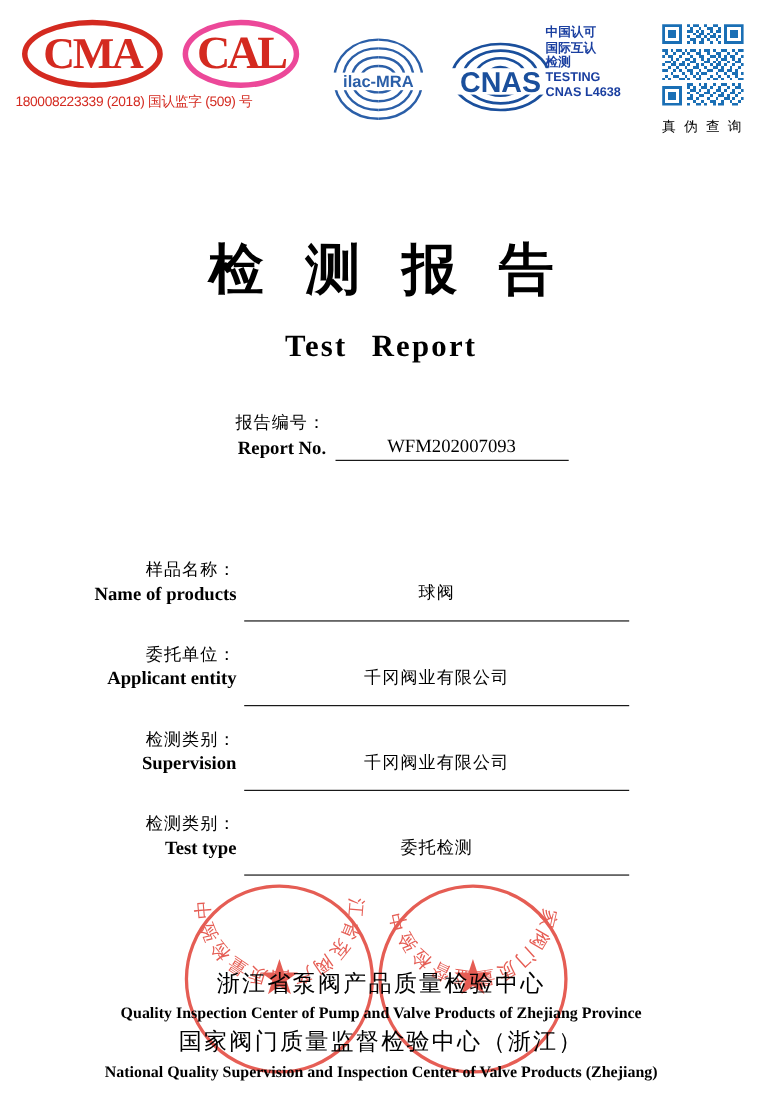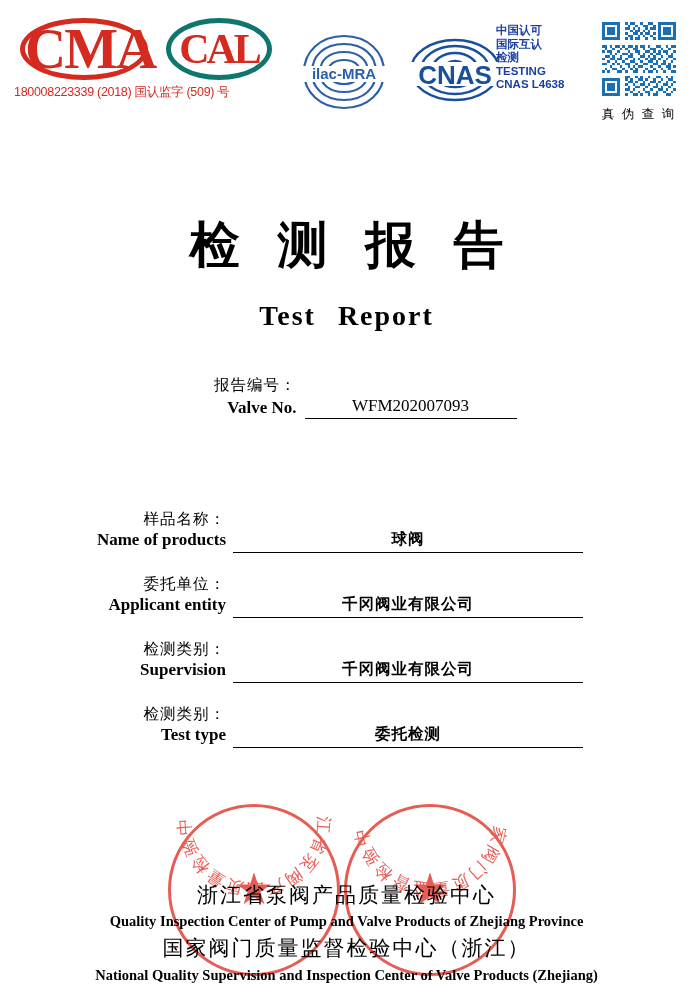--- a/index.html
+++ b/index.html
@@ -44,7 +44,7 @@
   .cma-oval .cma-text {
     font-family: "Liberation Serif", serif;
     font-weight: bold;
-    font-size: 57px;
+    font-size: 40px;
     line-height: 52px;
     color: #d42a20;
     letter-spacing: -2px;

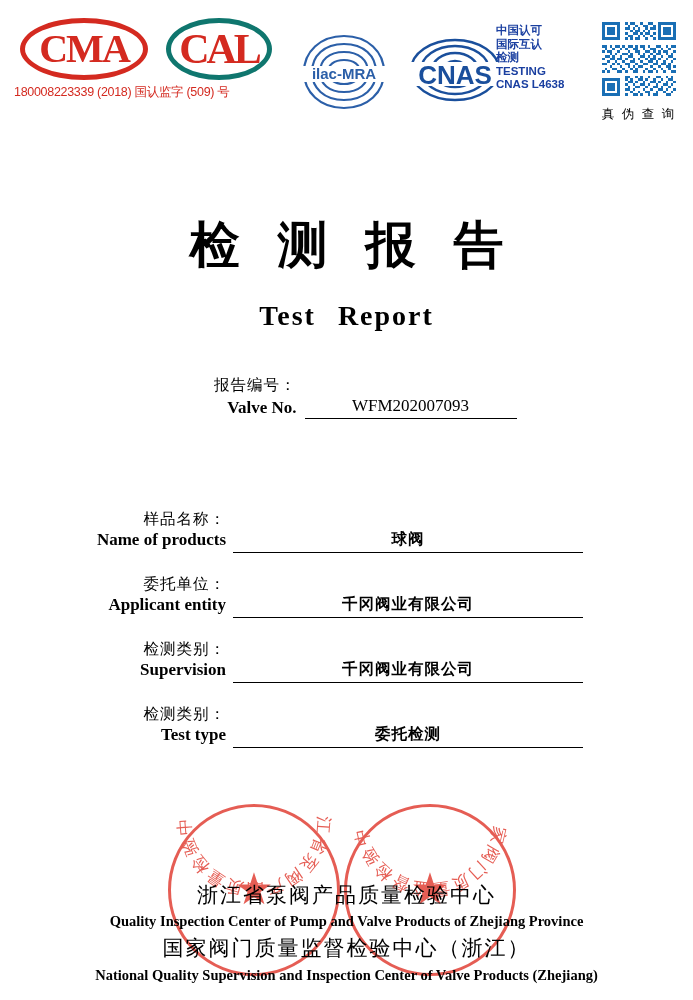--- a/index.html
+++ b/index.html
@@ -69,7 +69,7 @@
     width: 106px;
     height: 62px;
     margin: 0 auto;
-    border: 5px solid #0f766e;
+    border: 5px solid #ec4899;
     border-radius: 50%/50%;
     box-sizing: border-box;
     position: relative;

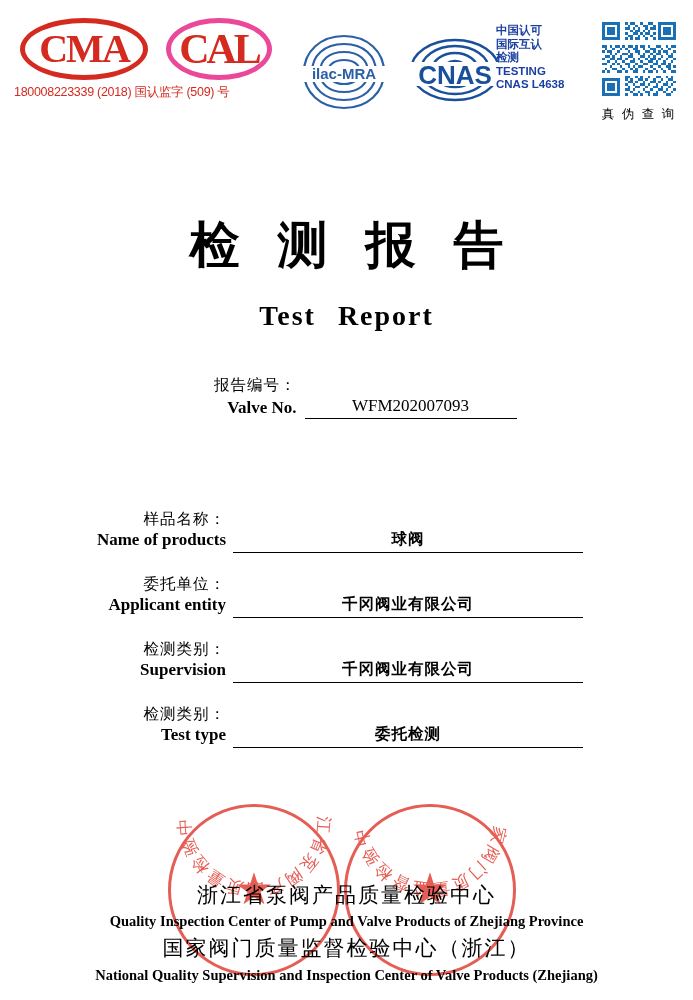--- a/index.html
+++ b/index.html
@@ -575,7 +575,7 @@
   <div class="report-no-inner">
     <div class="rn-labels">
       <div class="rn-cn">报告编号：</div>
-      <div class="rn-en">Valve No.</div>
+      <div class="rn-en">Report No.</div>
     </div>
     <div class="rn-value">WFM202007093</div>
   </div>

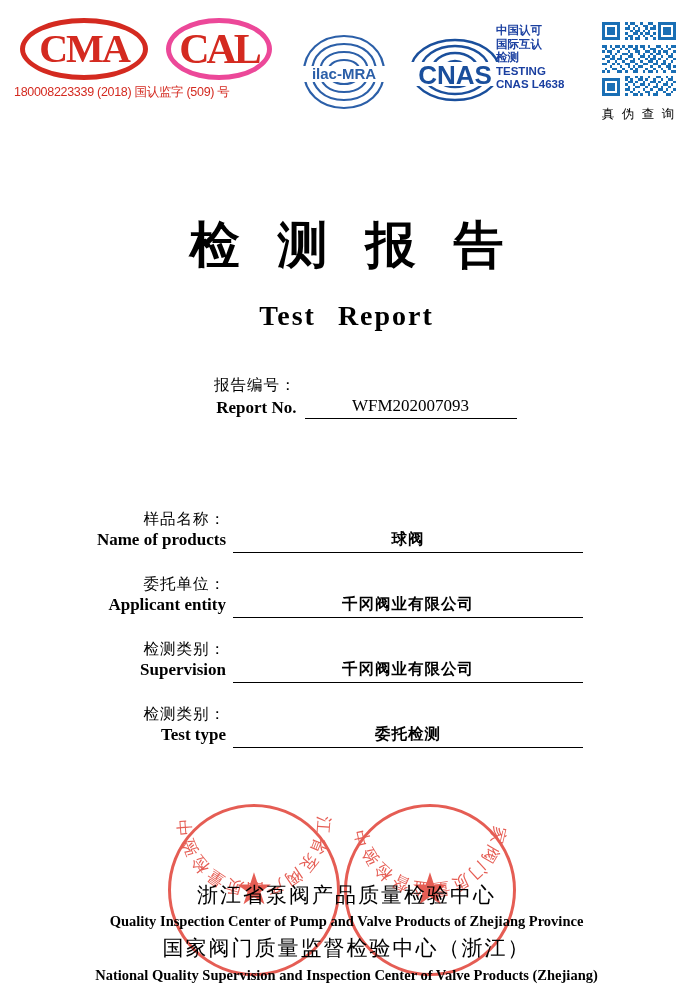--- a/index.html
+++ b/index.html
@@ -202,7 +202,7 @@
   .fields {
     position: absolute;
     top: 508px;
-    left: 11px;
+    left: 0;
     width: 572px;
   }
   .field-row {

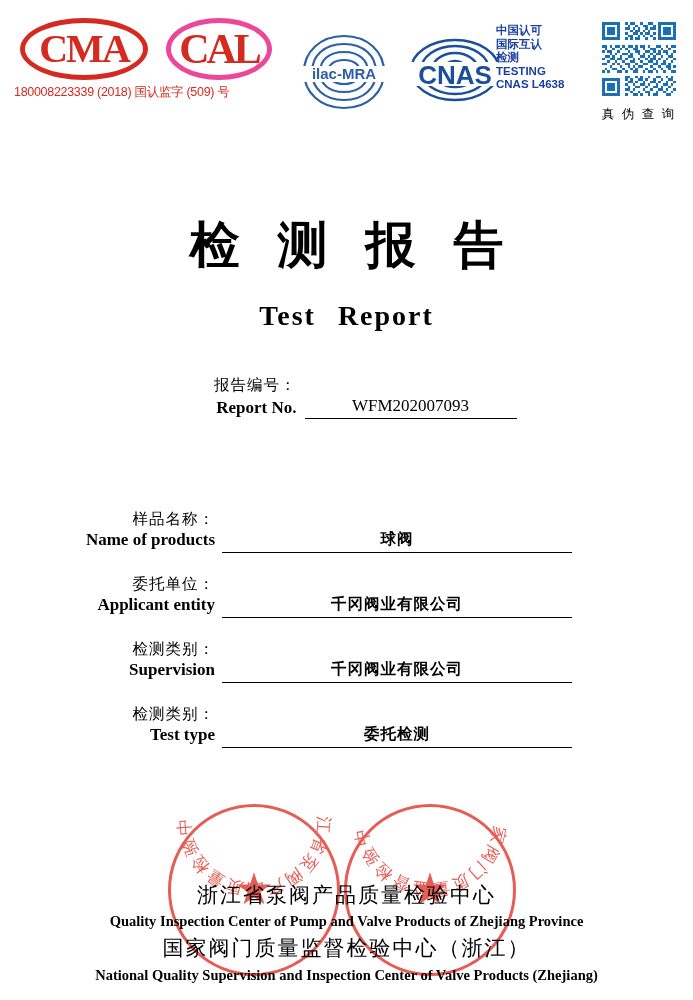--- a/index.html
+++ b/index.html
@@ -236,10 +236,9 @@
     text-align: center;
     font-family: "Liberation Sans", sans-serif;
     font-size: 15.5px;
-    padding-bottom: 2px;
+    padding-bottom: 14px;
     margin-top: 21px;
     letter-spacing: 1px;
-    font-weight: bold;
   }
 
   

